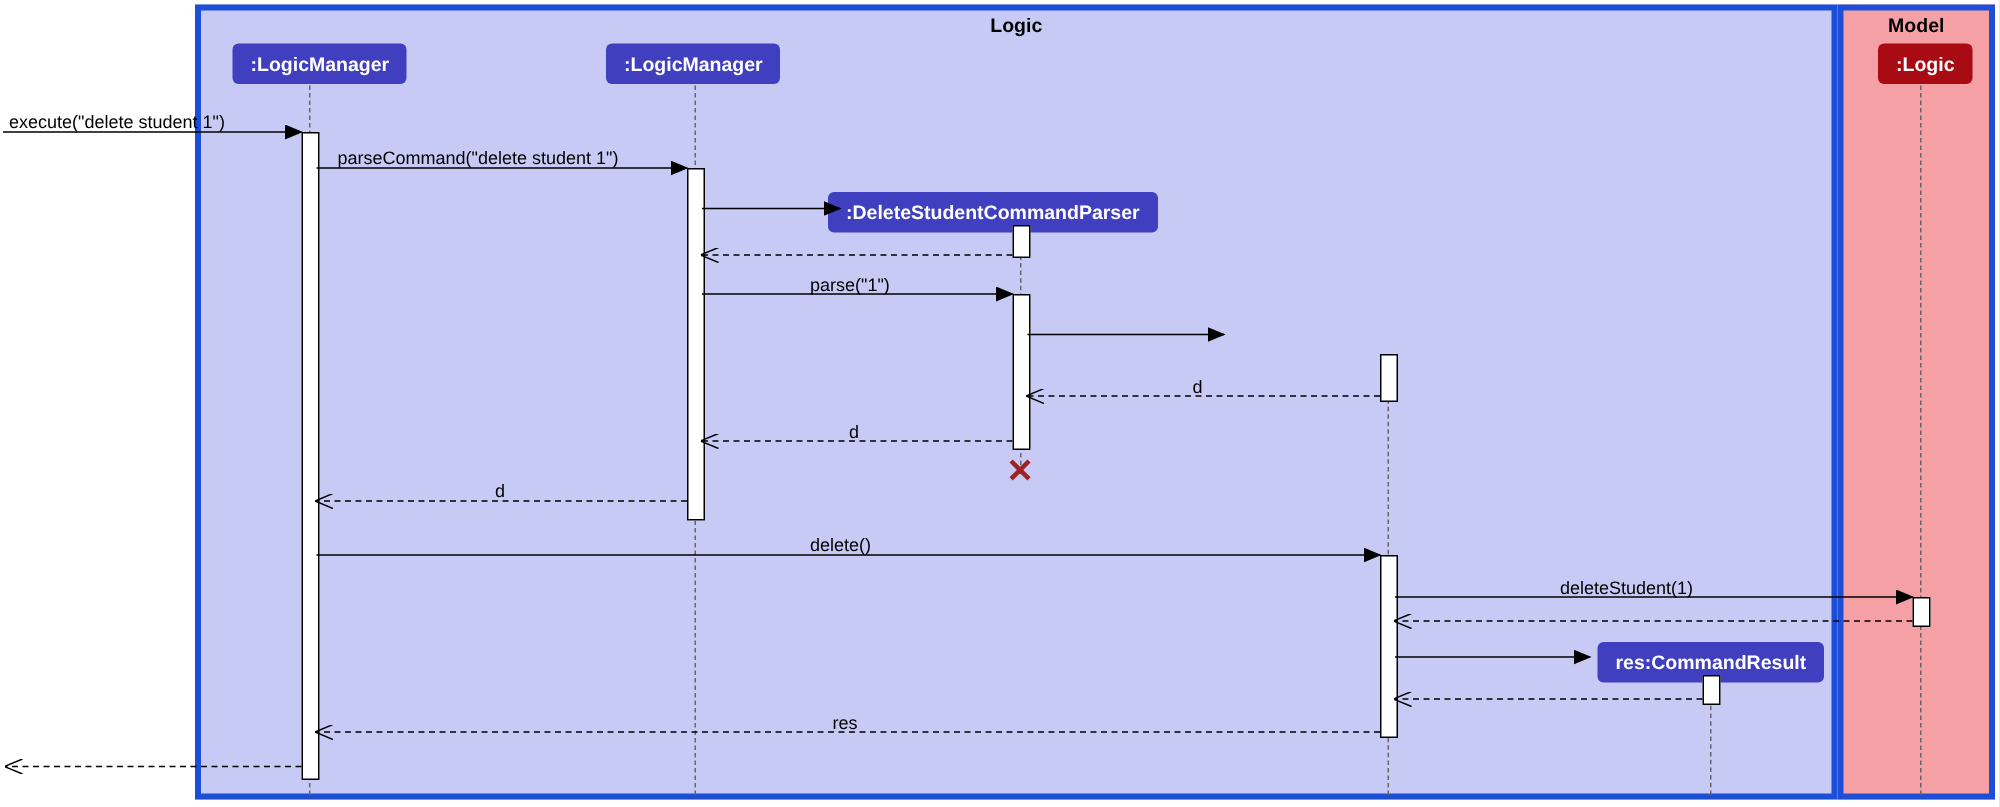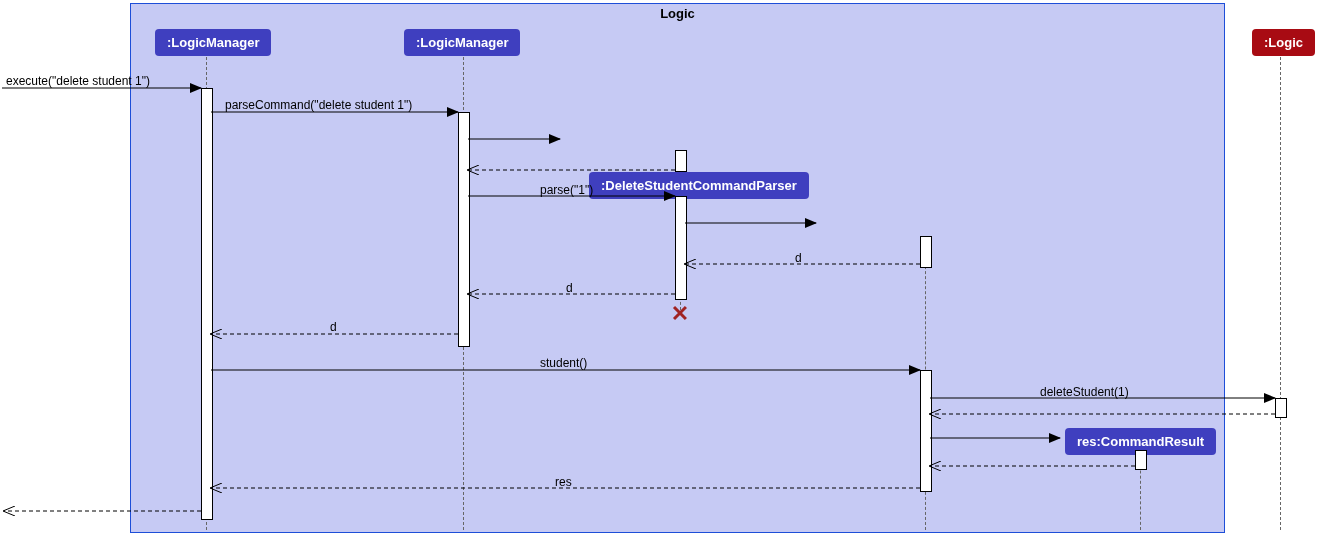--- a/index.html
+++ b/index.html
@@ -15,7 +15,7 @@
   }
   .region {
     position: absolute;
-    border: 1px solid #1d4ed8;
+    border: 4px solid #1d4ed8;
     box-sizing: border-box;
   }
   .region-label {

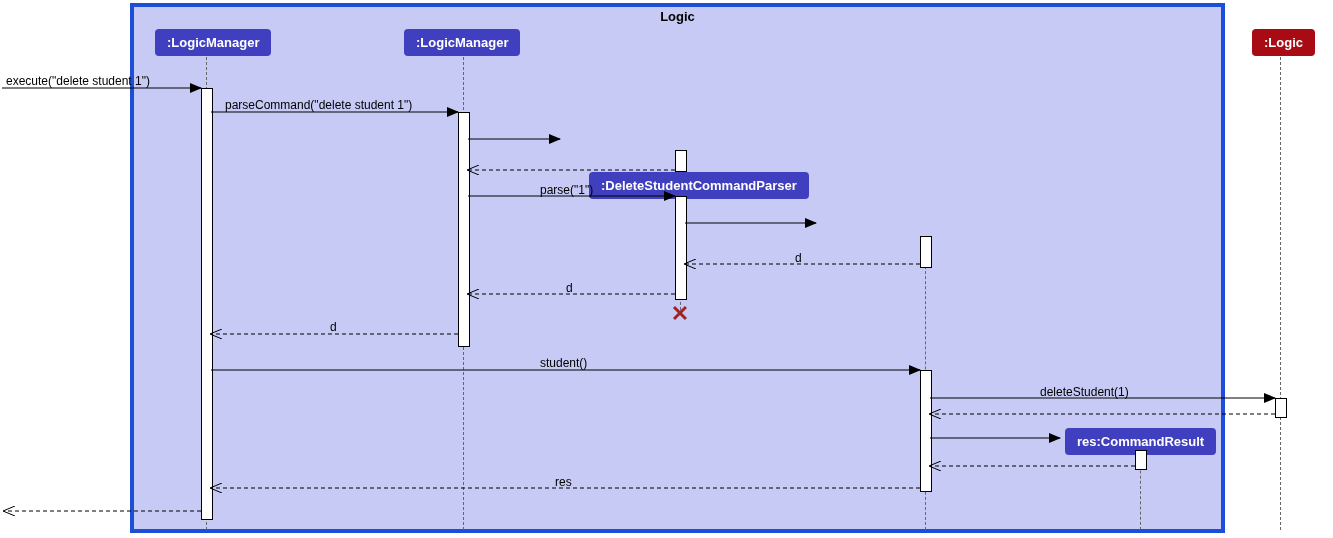--- a/index.html
+++ b/index.html
@@ -74,6 +74,9 @@
 
   <div class="region" style="left:130px; top:3px; width:1095px; height:530px; background:#c6caf4;">
     <div class="region-label">Logic</div>
+  </div>
+  <div class="region" style="left:1225px; top:3px; width:105px; height:530px; background:#f5a0a5;">
+    <div class="region-label">Model</div>
   </div>
 
   <div class="lifeline" style="left:206px; top:52px; height:478px;"></div>

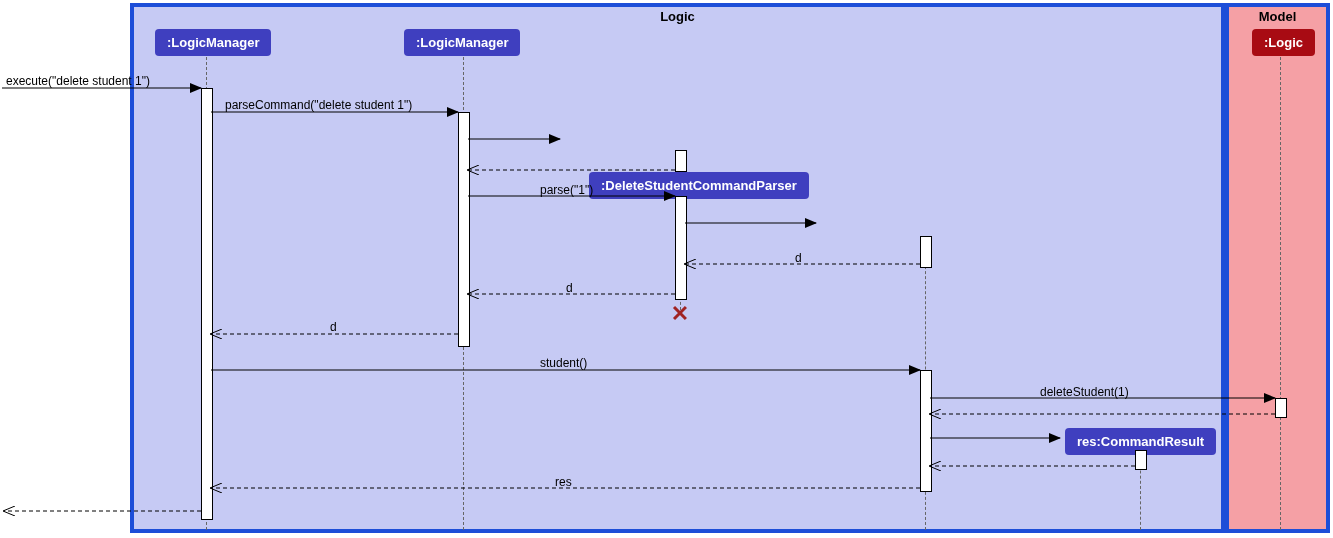--- a/index.html
+++ b/index.html
@@ -88,7 +88,7 @@
 
   <div class="participant" style="left:155px; top:29px; background:#3f3fbf;">:LogicManager</div>
   <div class="participant" style="left:404px; top:29px; background:#3f3fbf;">:LogicManager</div>
-  <div class="participant" style="left:589px; top:128px; background:#3f3fbf;margin-top:44px;">:DeleteStudentCommandParser</div>
+  <div class="participant" style="left:552px; top:128px; background:#3f3fbf;">:DeleteStudentCommandParser</div>
   <div class="participant" style="left:1065px; top:428px; background:#3f3fbf;">res:CommandResult</div>
   <div class="participant" style="left:1252px; top:29px; background:#a80b13;">:Logic</div>
 

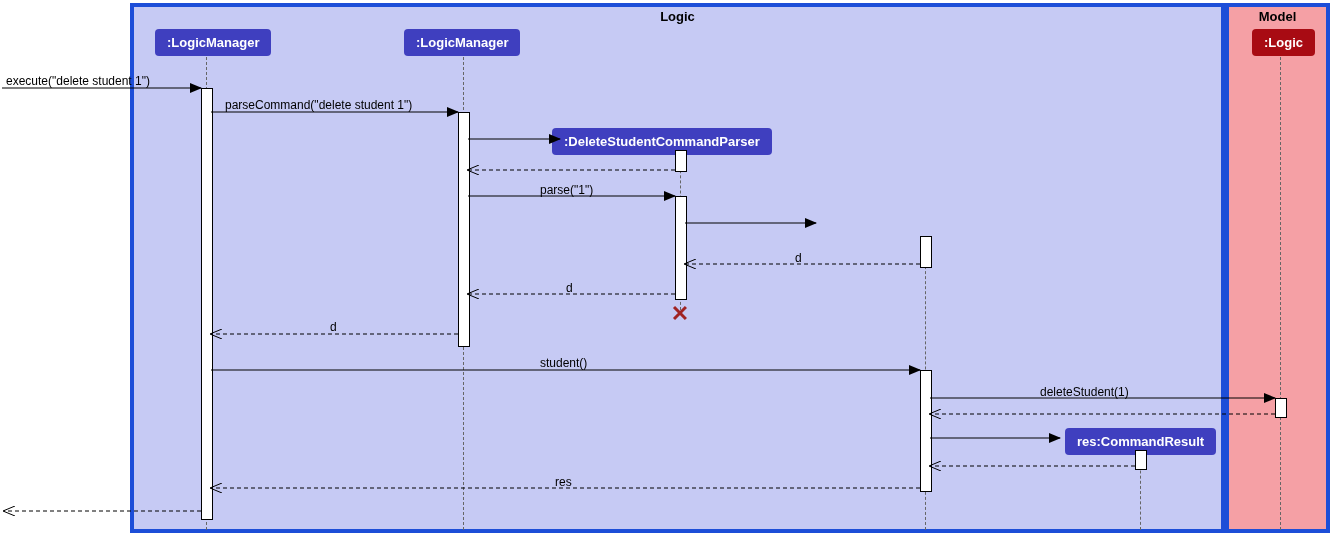--- a/index.html
+++ b/index.html
@@ -109,7 +109,7 @@
   <div class="msg" style="left:795px; top:251px;">d</div>
   <div class="msg" style="left:566px; top:281px;">d</div>
   <div class="msg" style="left:330px; top:320px;">d</div>
-  <div class="msg" style="left:540px; top:356px;">student()</div>
+  <div class="msg" style="left:540px; top:356px;">delete()</div>
   <div class="msg" style="left:1040px; top:385px;">deleteStudent(1)</div>
   <div class="msg" style="left:555px; top:475px;text-align:center;">res</div>
 

